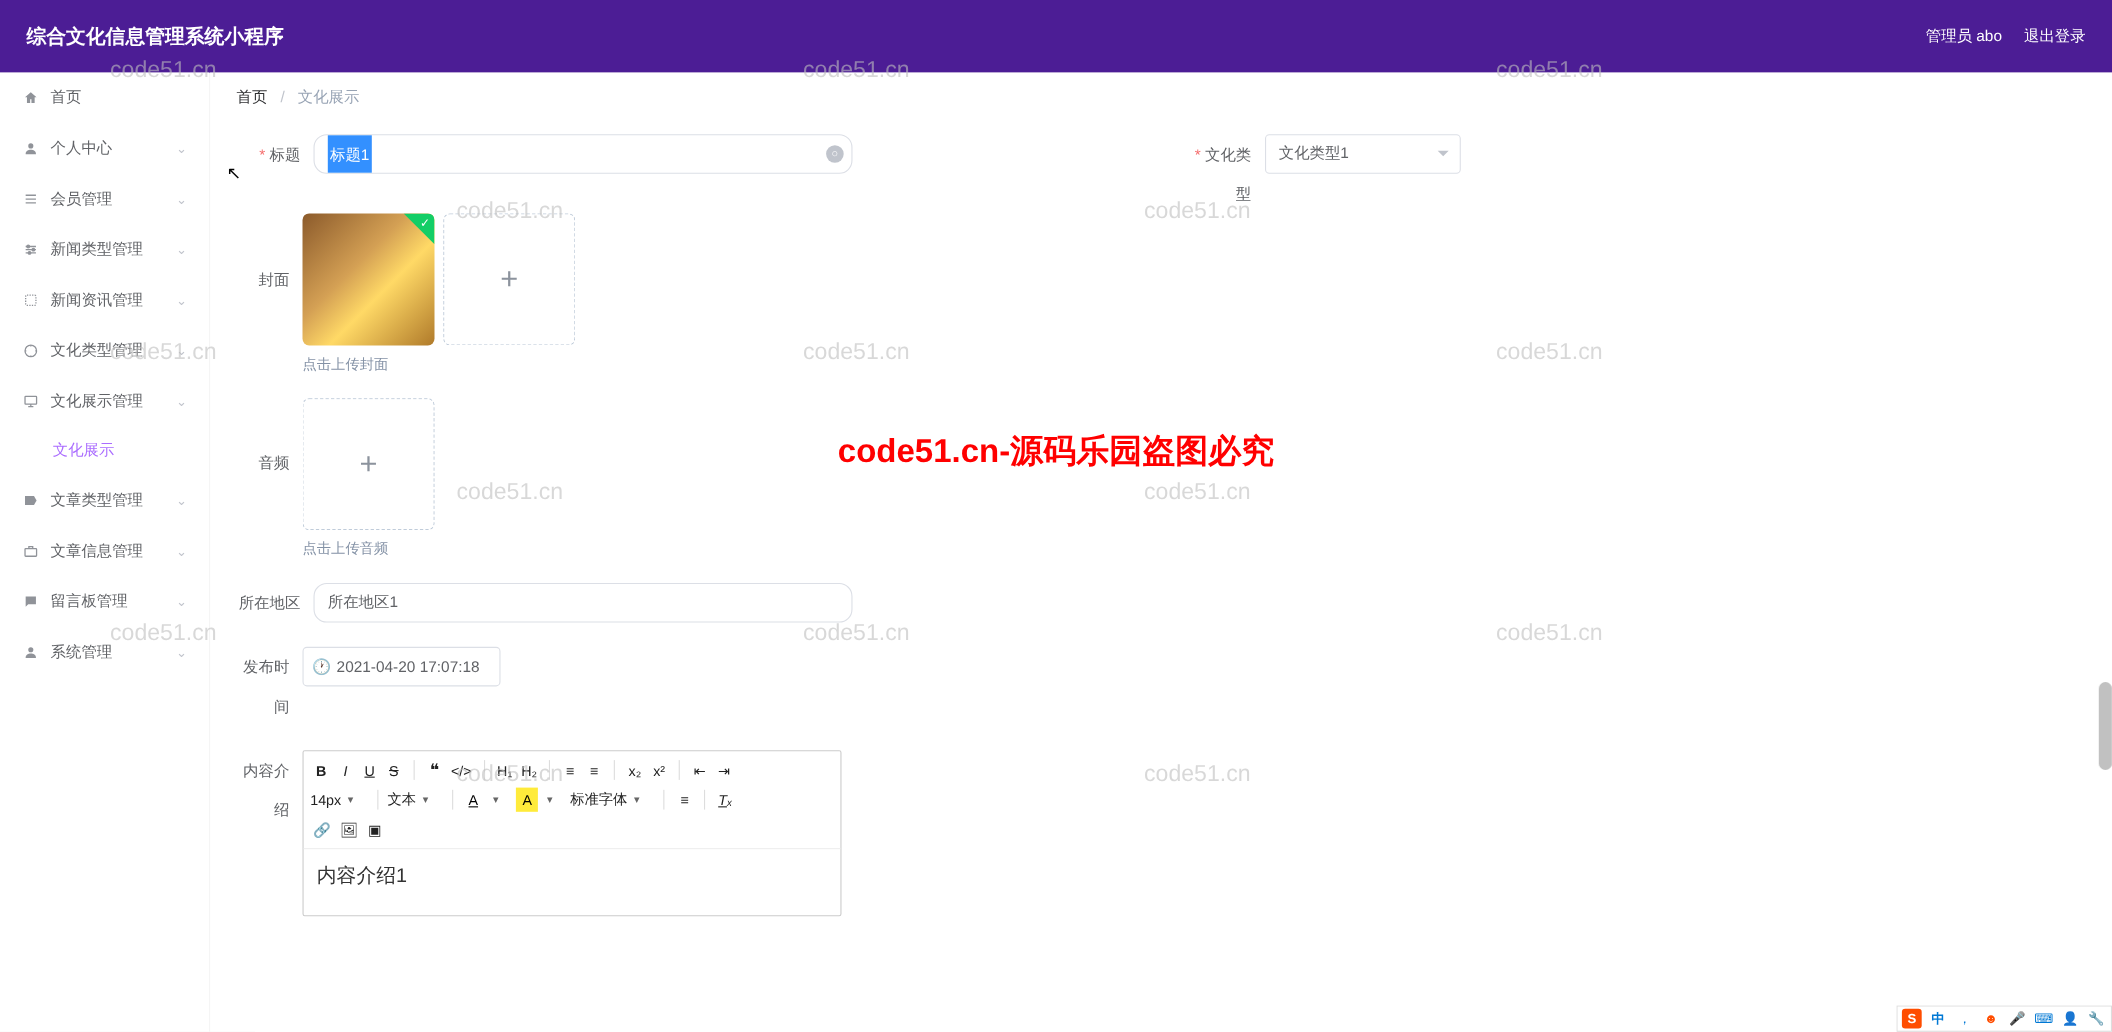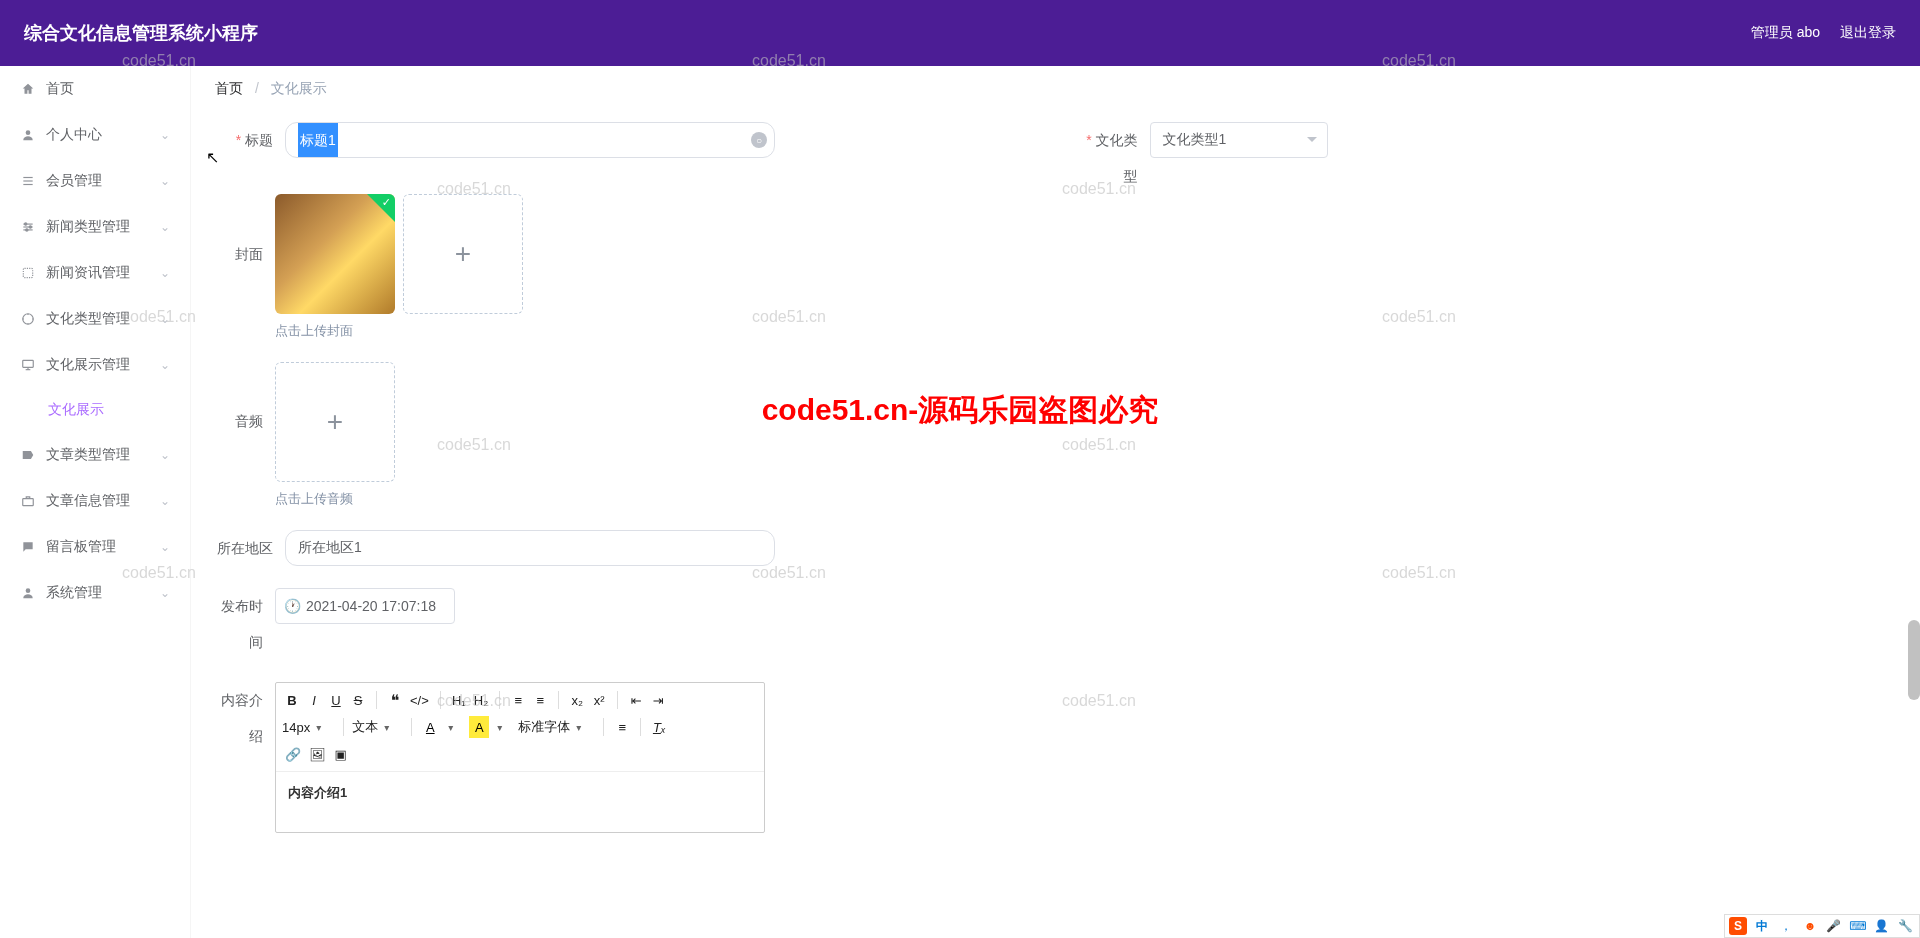--- a/index.html
+++ b/index.html
@@ -49,7 +49,7 @@
 .tool-select { height: 24px; border: none; font-size: 13px; color: #222; cursor: pointer; padding-right: 14px; position: relative; display: inline-flex; align-items: center; }
 .tool-select::after { content: "▾"; margin-left: 6px; font-size: 10px; color: #666; }
 .editor-content { min-height: 60px; padding: 12px; font-size: 13px; color: #333; font-weight: bold; }
-.watermark { position: absolute; color: #bfbfbf; font-size: 16px; font-weight: 500; pointer-events: none; opacity: 0.6; user-select: none; margin-left: 22px; }
+.watermark { position: absolute; color: #bfbfbf; font-size: 21px; font-weight: 500; pointer-events: none; opacity: 0.6; user-select: none; }
 .watermark-big { position: absolute; left: 50%; top: 390px; transform: translateX(-50%); color: #ff0000; font-size: 30px; font-weight: 700; font-family: "Microsoft YaHei", sans-serif; pointer-events: none; user-select: none; }
 .cursor-bg { position: absolute; left: 206px; top: 148px; font-size: 16px; color: #000; pointer-events: none; }
 .ime-bar { position: fixed; right: 0; bottom: 0; height: 24px; display: flex; align-items: center; gap: 6px; padding: 0 4px; background: #fff; border: 1px solid #ddd; z-index: 999; }

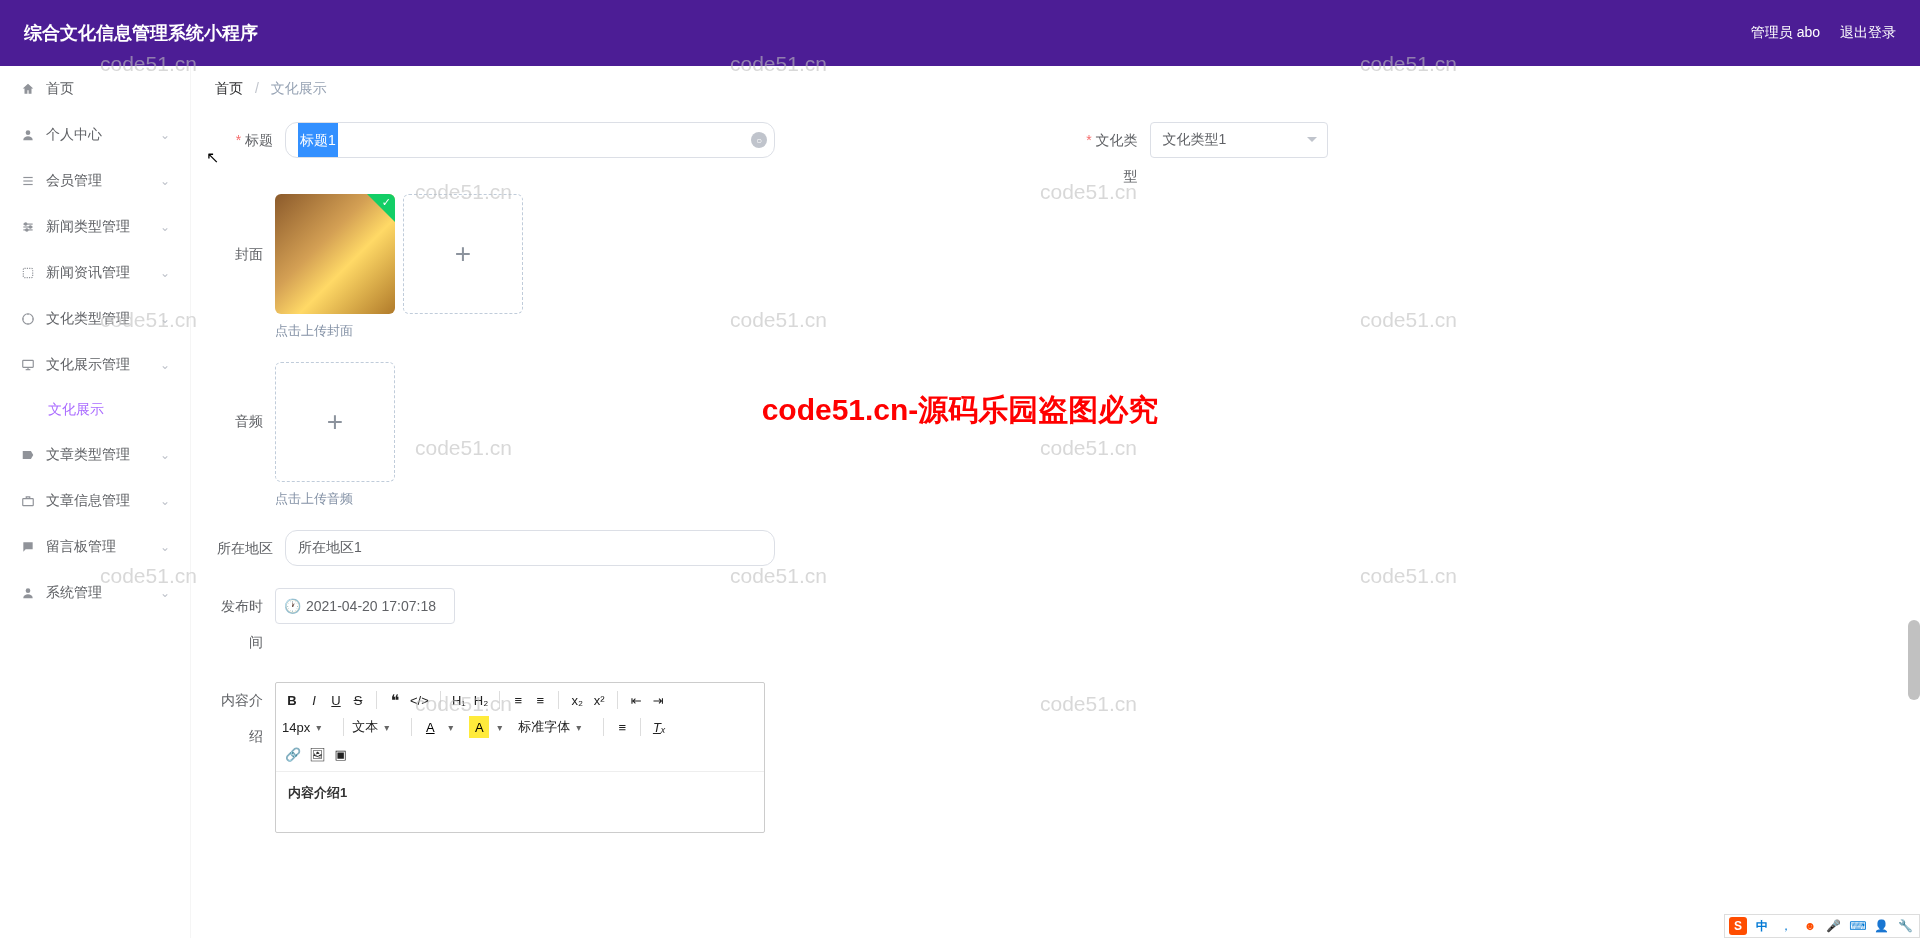--- a/index.html
+++ b/index.html
@@ -48,7 +48,7 @@
 .tool-btn { min-width: 20px; height: 22px; display: inline-flex; align-items: center; justify-content: center; cursor: pointer; font-size: 13px; color: #222; padding: 0 3px; }
 .tool-select { height: 24px; border: none; font-size: 13px; color: #222; cursor: pointer; padding-right: 14px; position: relative; display: inline-flex; align-items: center; }
 .tool-select::after { content: "▾"; margin-left: 6px; font-size: 10px; color: #666; }
-.editor-content { min-height: 60px; padding: 12px; font-size: 13px; color: #333; font-weight: bold; }
+.editor-content { min-height: 60px; padding: 12px; font-size: 18px; color: #333; }
 .watermark { position: absolute; color: #bfbfbf; font-size: 21px; font-weight: 500; pointer-events: none; opacity: 0.6; user-select: none; }
 .watermark-big { position: absolute; left: 50%; top: 390px; transform: translateX(-50%); color: #ff0000; font-size: 30px; font-weight: 700; font-family: "Microsoft YaHei", sans-serif; pointer-events: none; user-select: none; }
 .cursor-bg { position: absolute; left: 206px; top: 148px; font-size: 16px; color: #000; pointer-events: none; }

